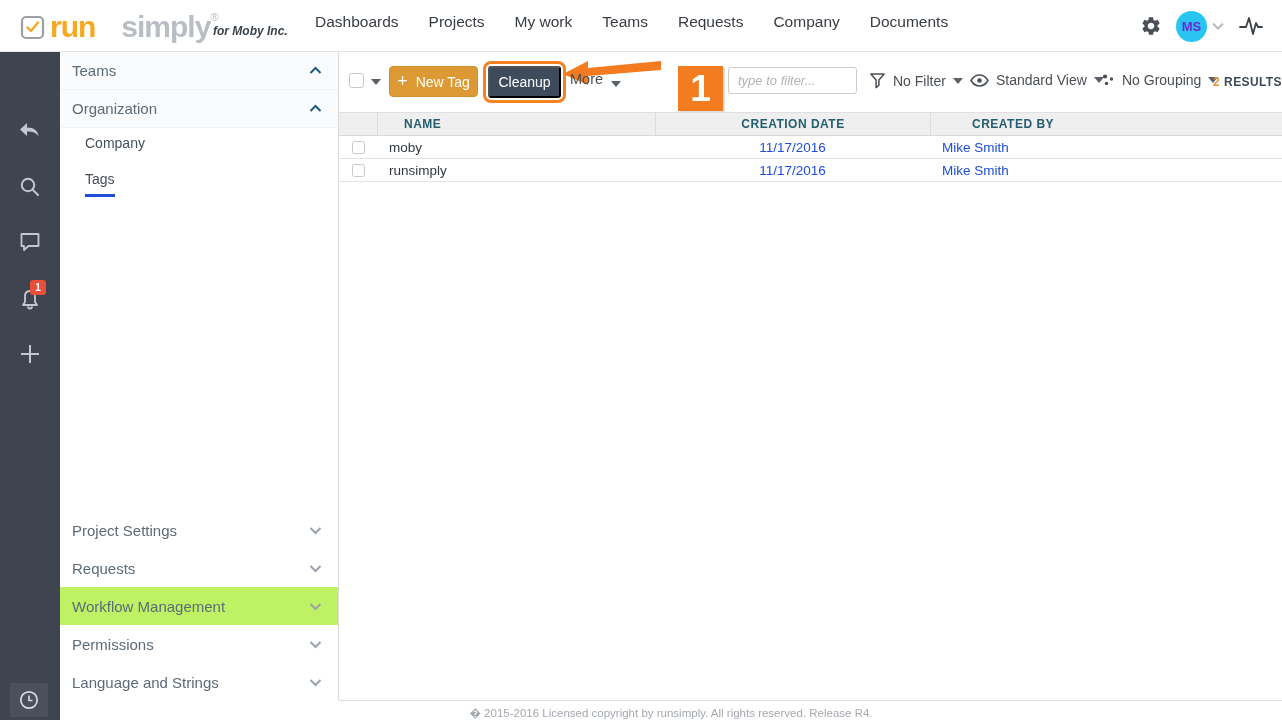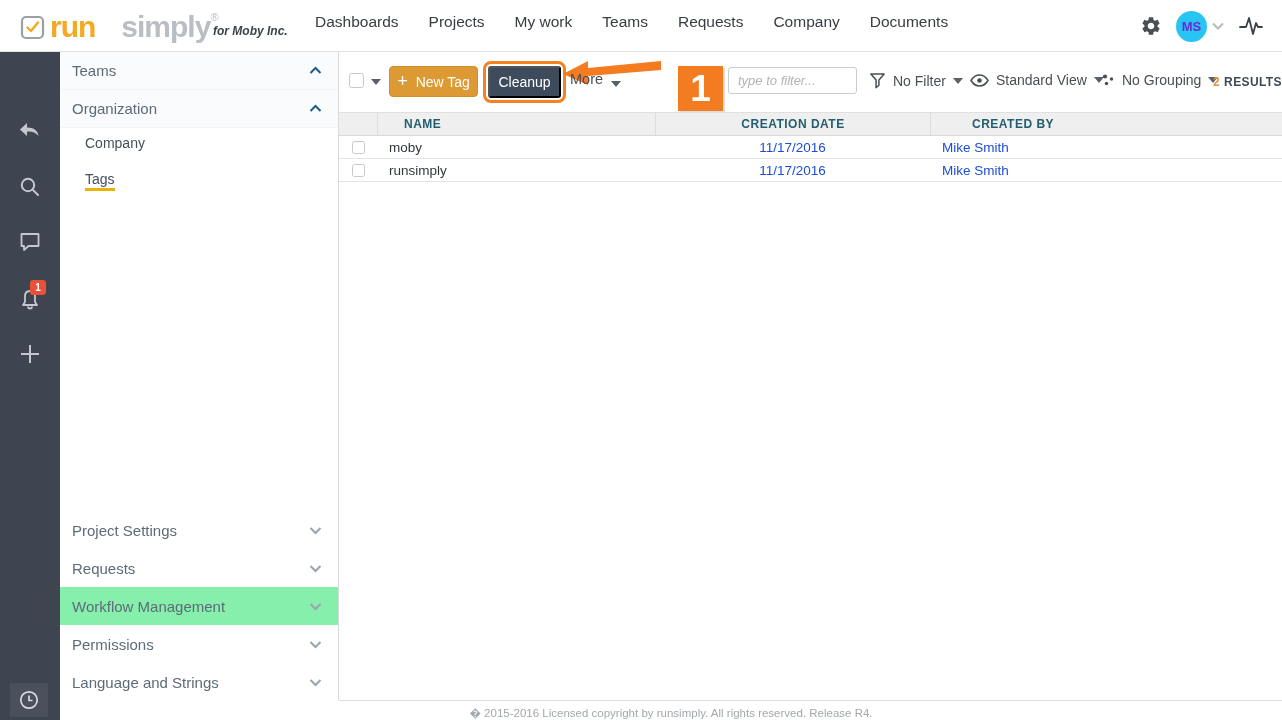--- a/index.html
+++ b/index.html
@@ -53,7 +53,7 @@
   }
   .panel-header .label { font-size:15px; color:#5d6b79; }
   .panel-item { position:absolute; left:25px; font-size:14px; color:#454f5a; cursor:pointer; }
-  .panel-item.active { border-bottom:3px solid #eab308; padding-bottom:1px; }
+  .panel-item.active { border-bottom:3px solid #1d4ed8; padding-bottom:7px; }
 
   
   #main { position:absolute; left:339px; top:52px; width:943px; height:648px; background:#fff; }

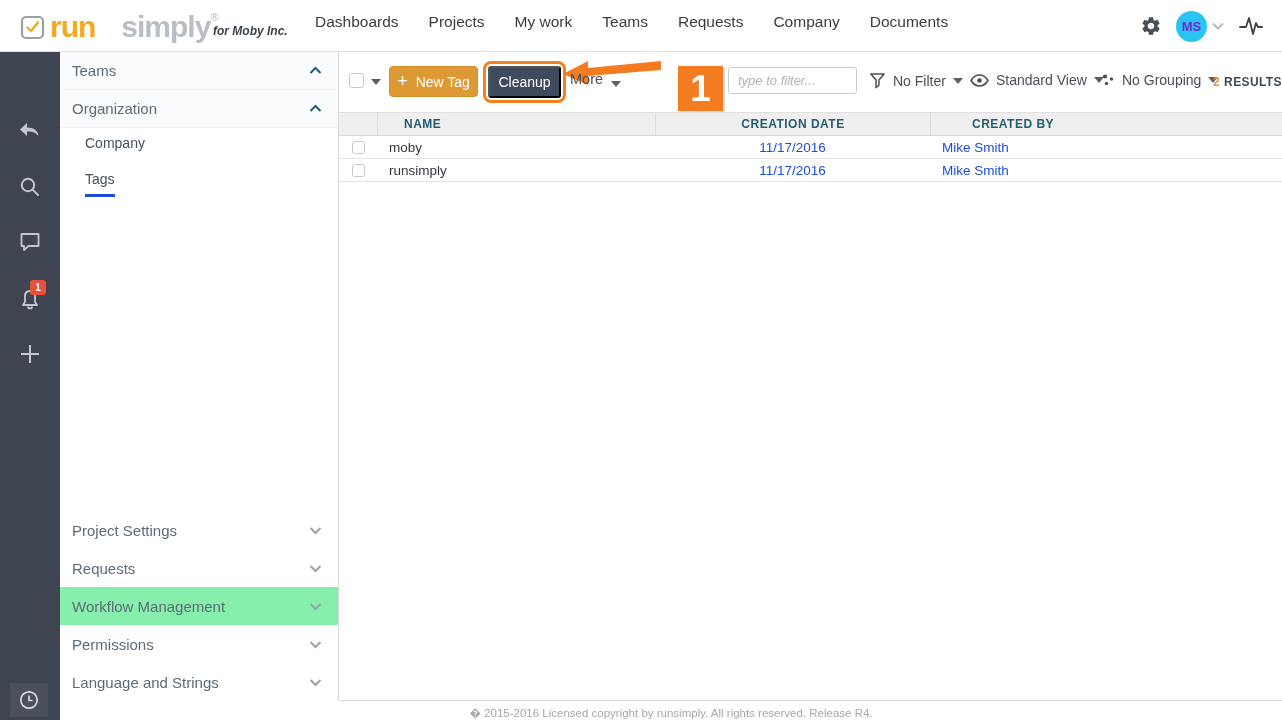--- a/index.html
+++ b/index.html
@@ -259,7 +259,7 @@
         </svg>
     </span>
   </div>
-  <div class="panel-header" style="top:535px; background:#86efac; border-bottom:none;">
+  <div class="panel-header" style="top:535px; background:#bef264; border-bottom:none;">
     <span class="label">Workflow Management</span>
     <span>
       <svg width="13" height="9" viewBox="0 0 13 9">

